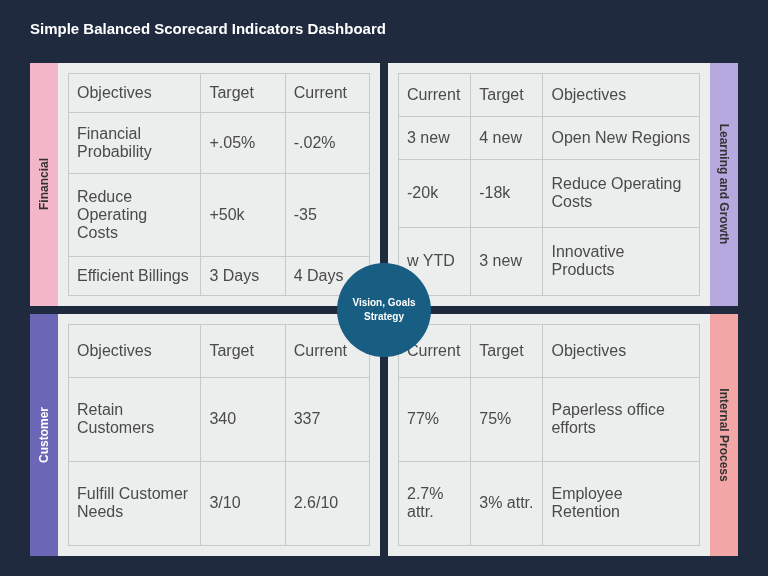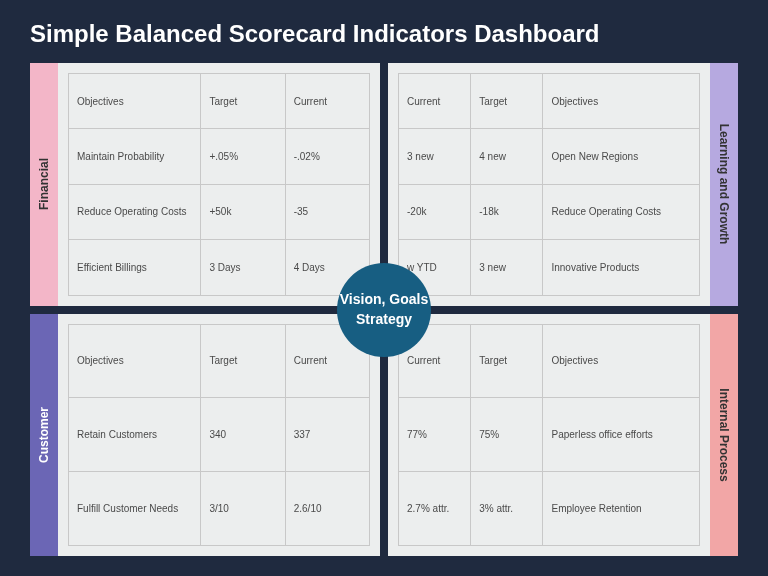--- a/index.html
+++ b/index.html
@@ -13,7 +13,7 @@
   }
   .title {
     color: #fff;
-    font-size: 24px;
+    font-size: 15px;
     font-weight: bold;
     padding: 20px 0 0 30px;
   }

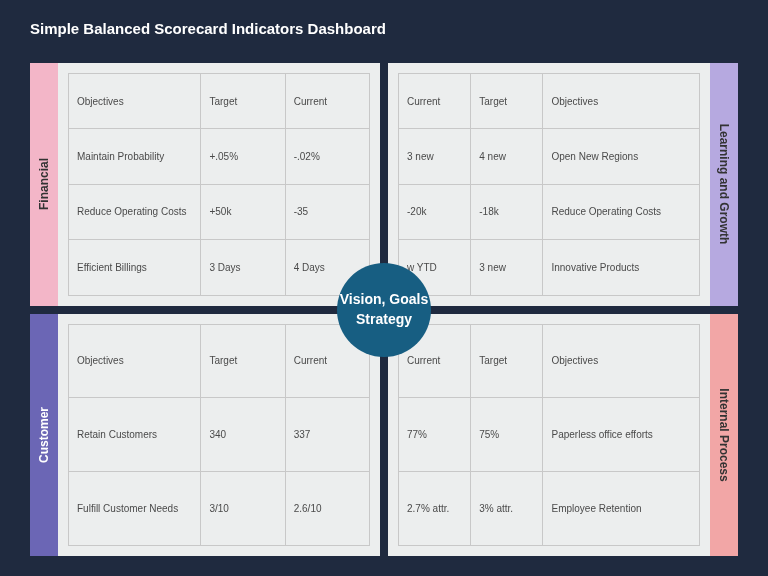--- a/index.html
+++ b/index.html
@@ -61,7 +61,7 @@
     width: 100%;
     height: 100%;
     border-collapse: collapse;
-    font-size: 10px;
+    font-size: 16px;
     color: #4a4a4a;
   }
   td {

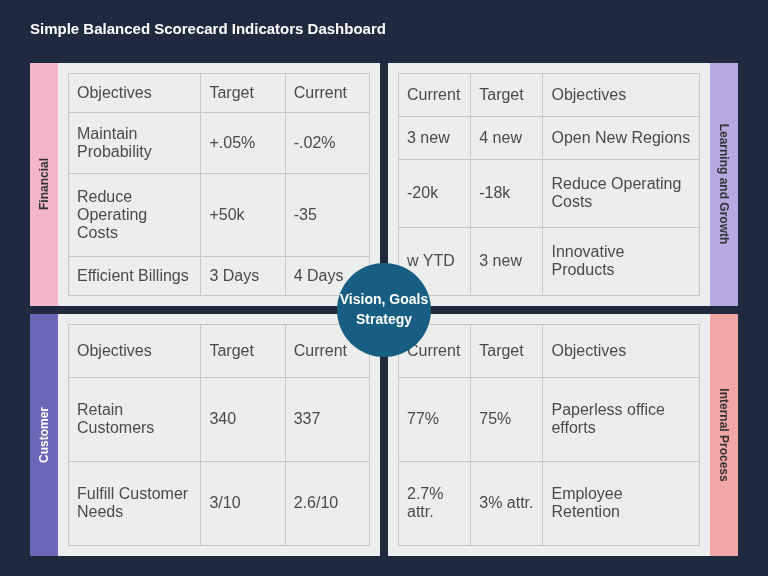--- a/index.html
+++ b/index.html
@@ -115,7 +115,7 @@
           <td>Current</td>
         </tr>
         <tr>
-              <td>Maintain Probability</td>
+              <td>Financial Probability</td>
               <td>+.05%</td>
               <td>-.02%</td>
             </tr>

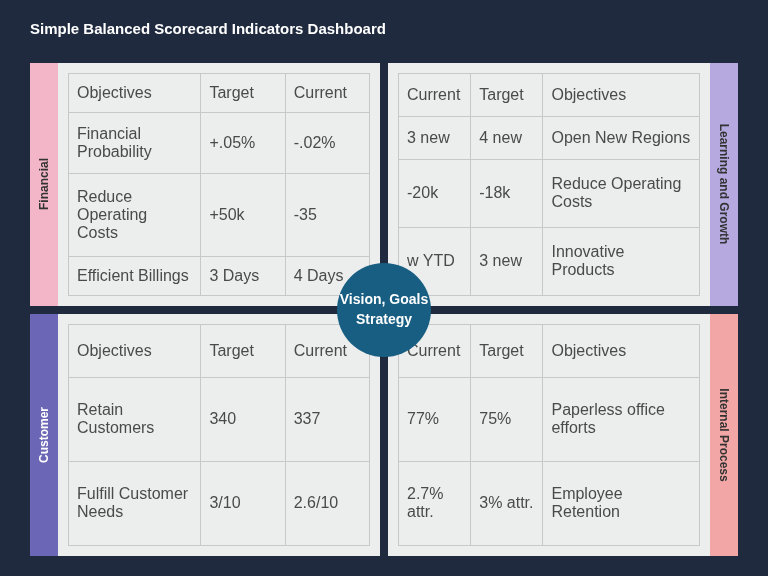--- a/index.html
+++ b/index.html
@@ -89,7 +89,7 @@
     justify-content: center;
     text-align: center;
     color: #fff;
-    font-size: 14px;
+    font-size: 10px;
     font-weight: bold;
     line-height: 1.4;
     z-index: 5;

